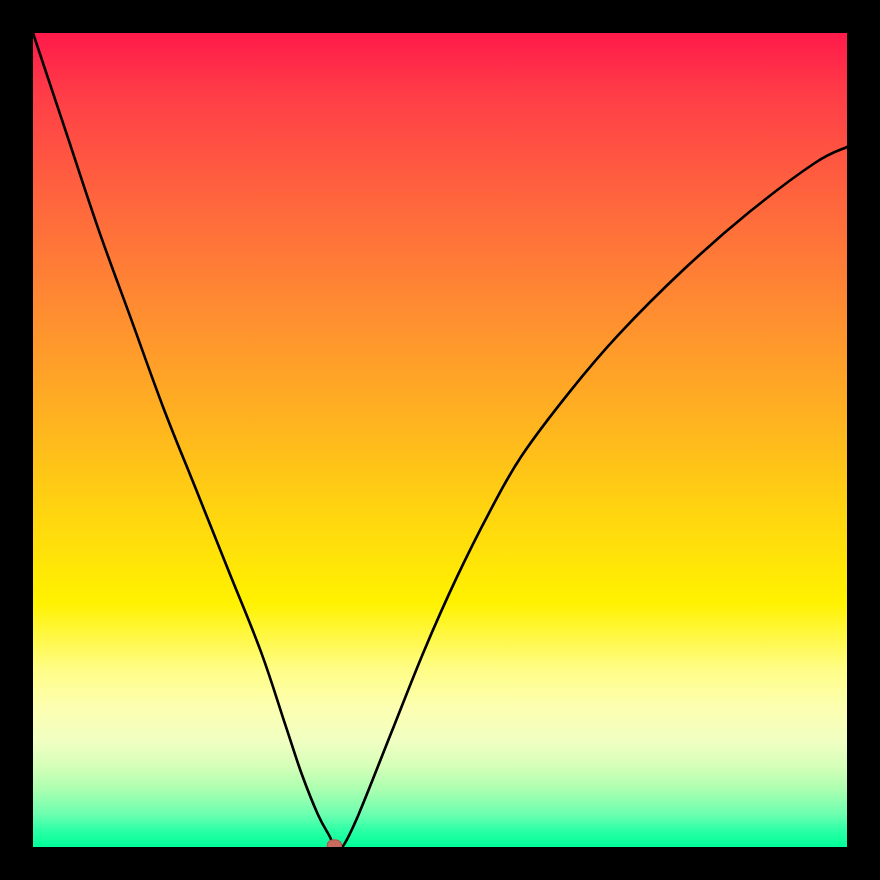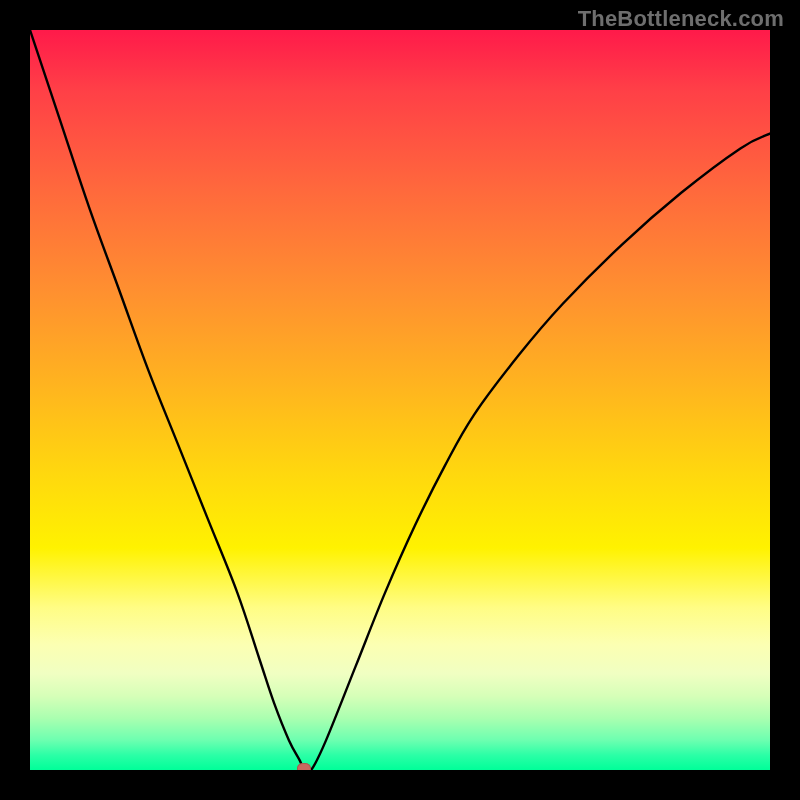--- a/index.html
+++ b/index.html
@@ -70,7 +70,6 @@
 <body>
 
 <div class="frame">
-  <div class="watermark">TheBottleneck.com</div>
 
   <div class="plot">
     <div class="gradient"></div>

